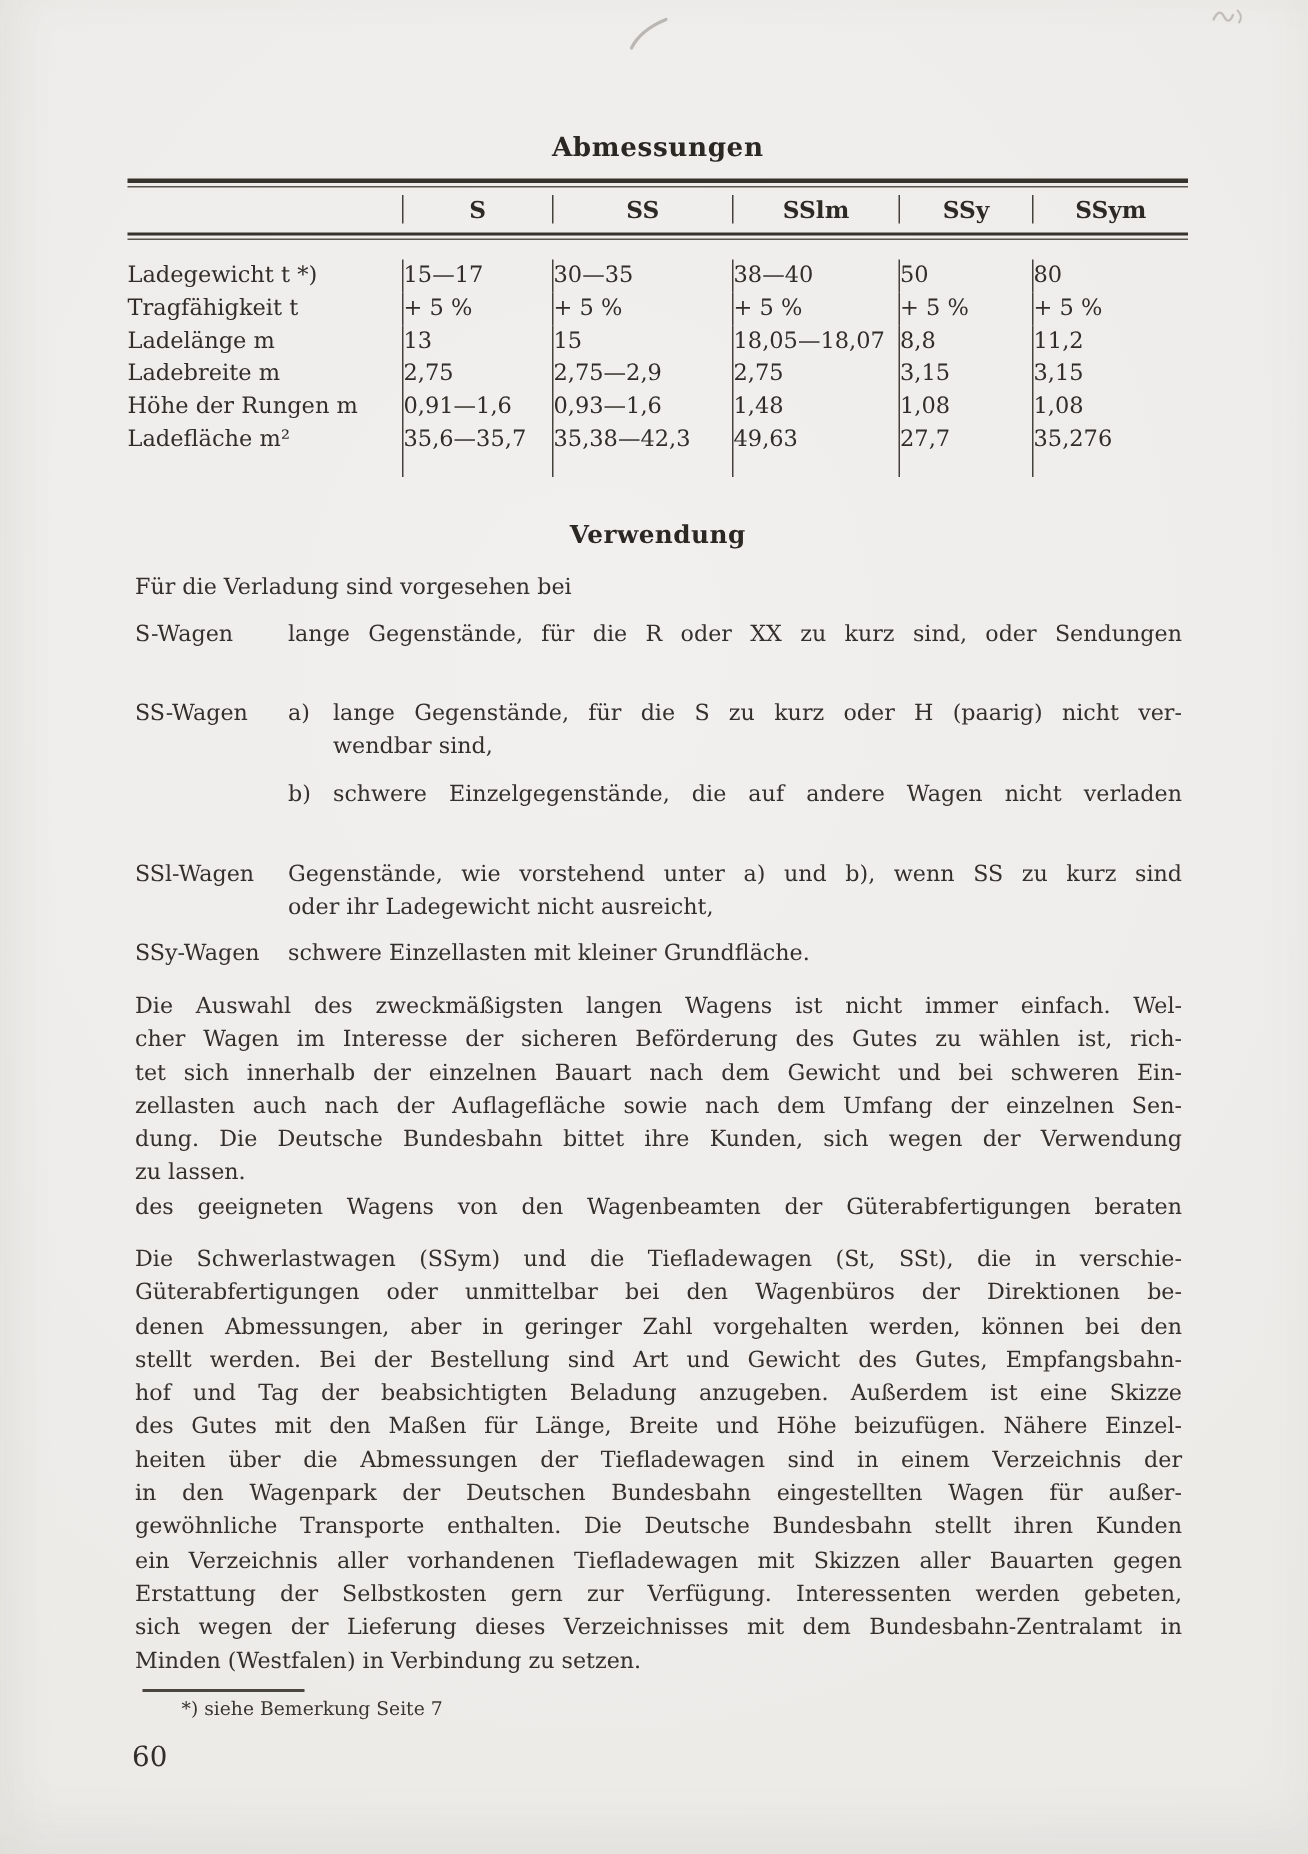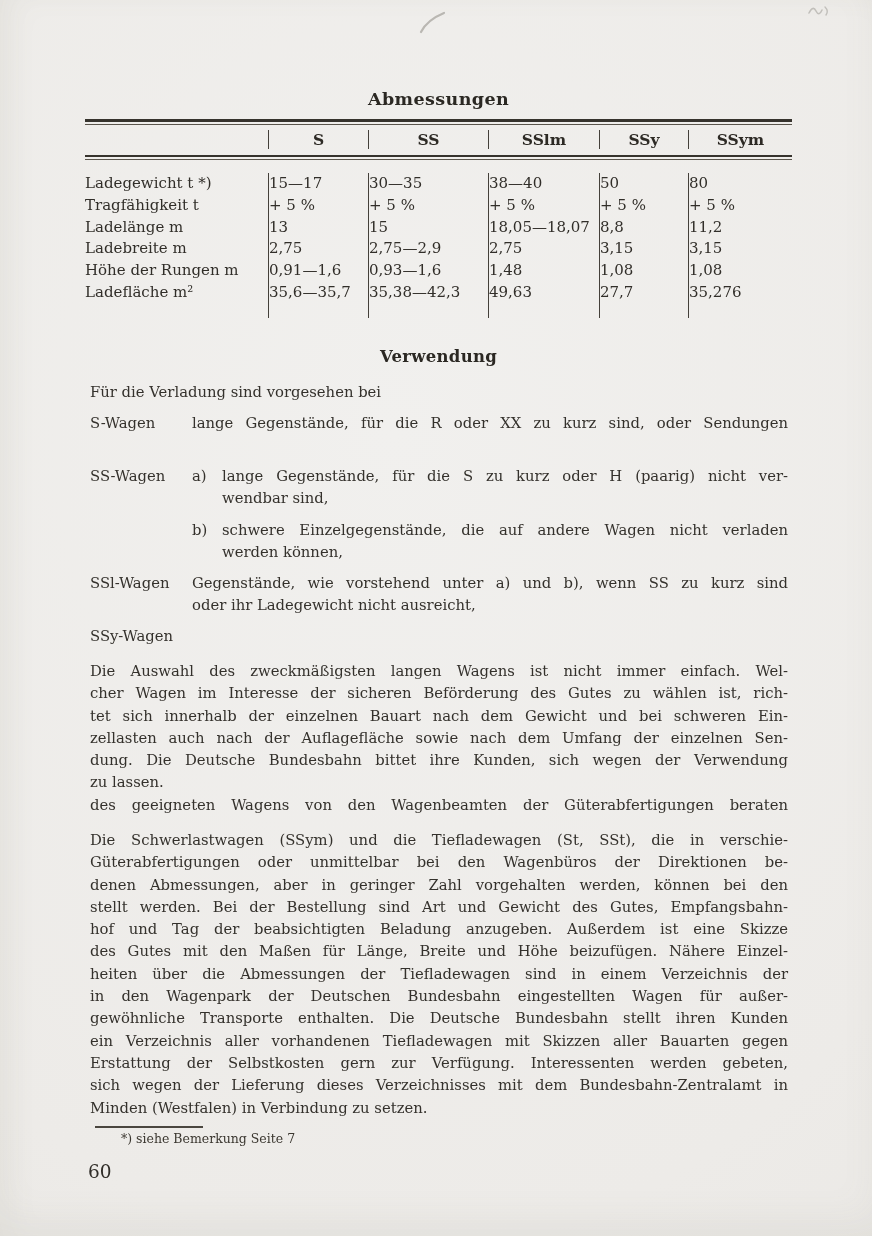--- a/index.html
+++ b/index.html
@@ -182,7 +182,6 @@
             <div class="usage-marker">b)</div>
             <div class="usage-lines">
               <div class="jline">schwere Einzelgegenstände, die auf andere Wagen nicht verladen</div>
-              <div class="jline last">werden können,</div>
             </div>
           </div>
         </div>

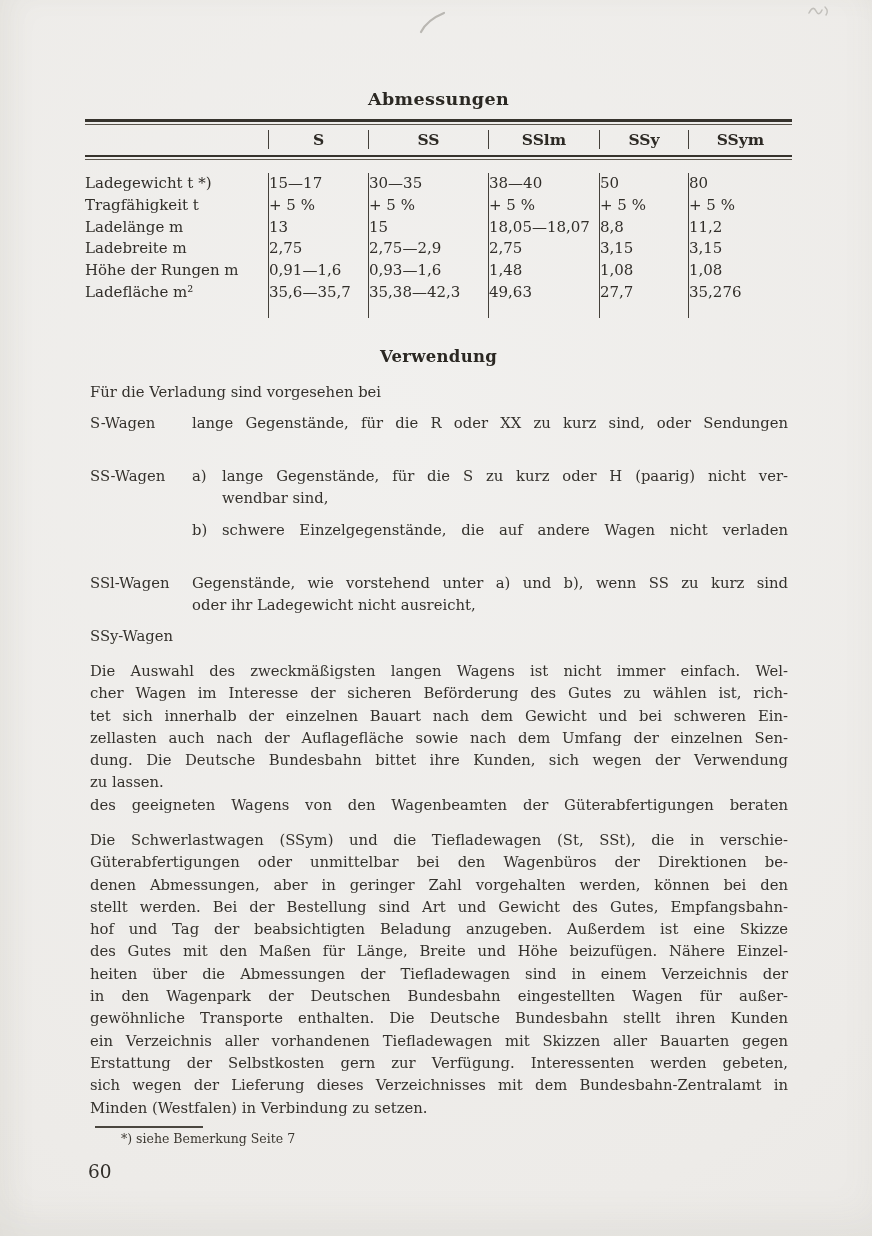--- a/index.html
+++ b/index.html
@@ -199,6 +199,13 @@
       </div>
       <div class="usage-item" style="top: 625px;">
         <div class="usage-term">SSy-Wagen</div>
+        <div class="usage-body">
+          <div class="usage-block">
+            <div class="usage-lines">
+              <div class="jline last">schwere Einzellasten mit kleiner Grundfläche.</div>
+            </div>
+          </div>
+        </div>
       </div>
     </div>
 

